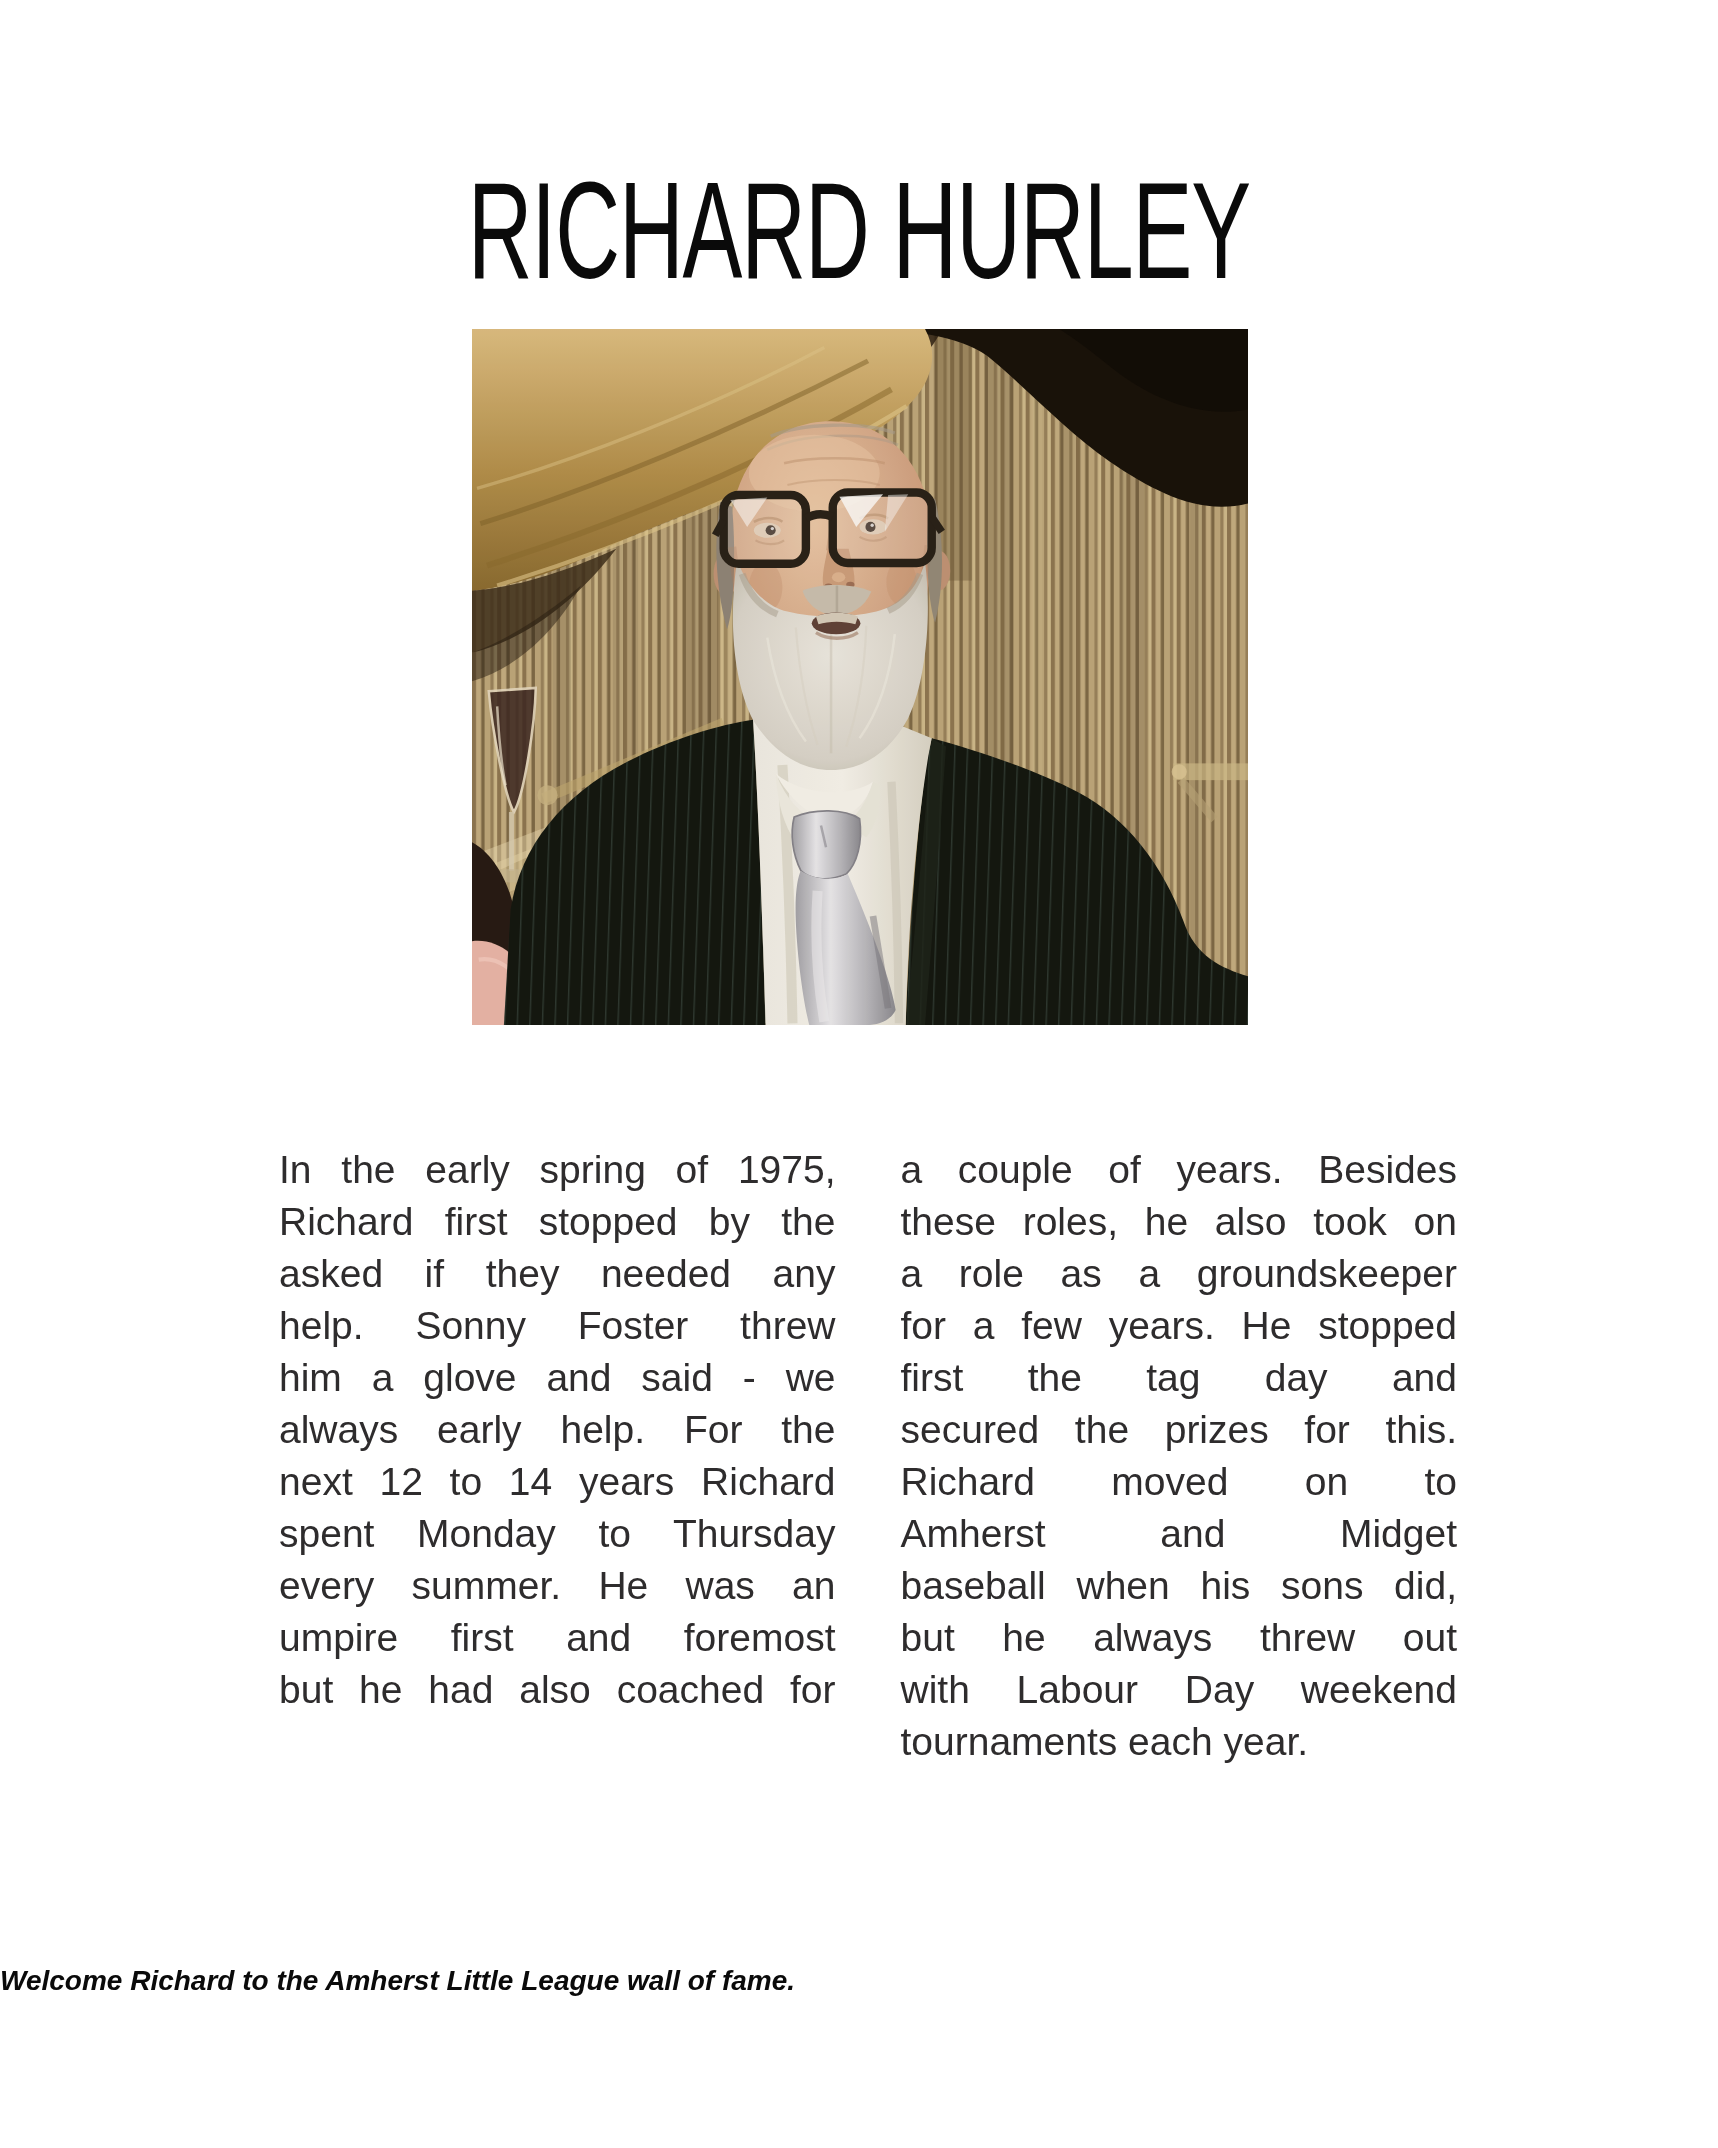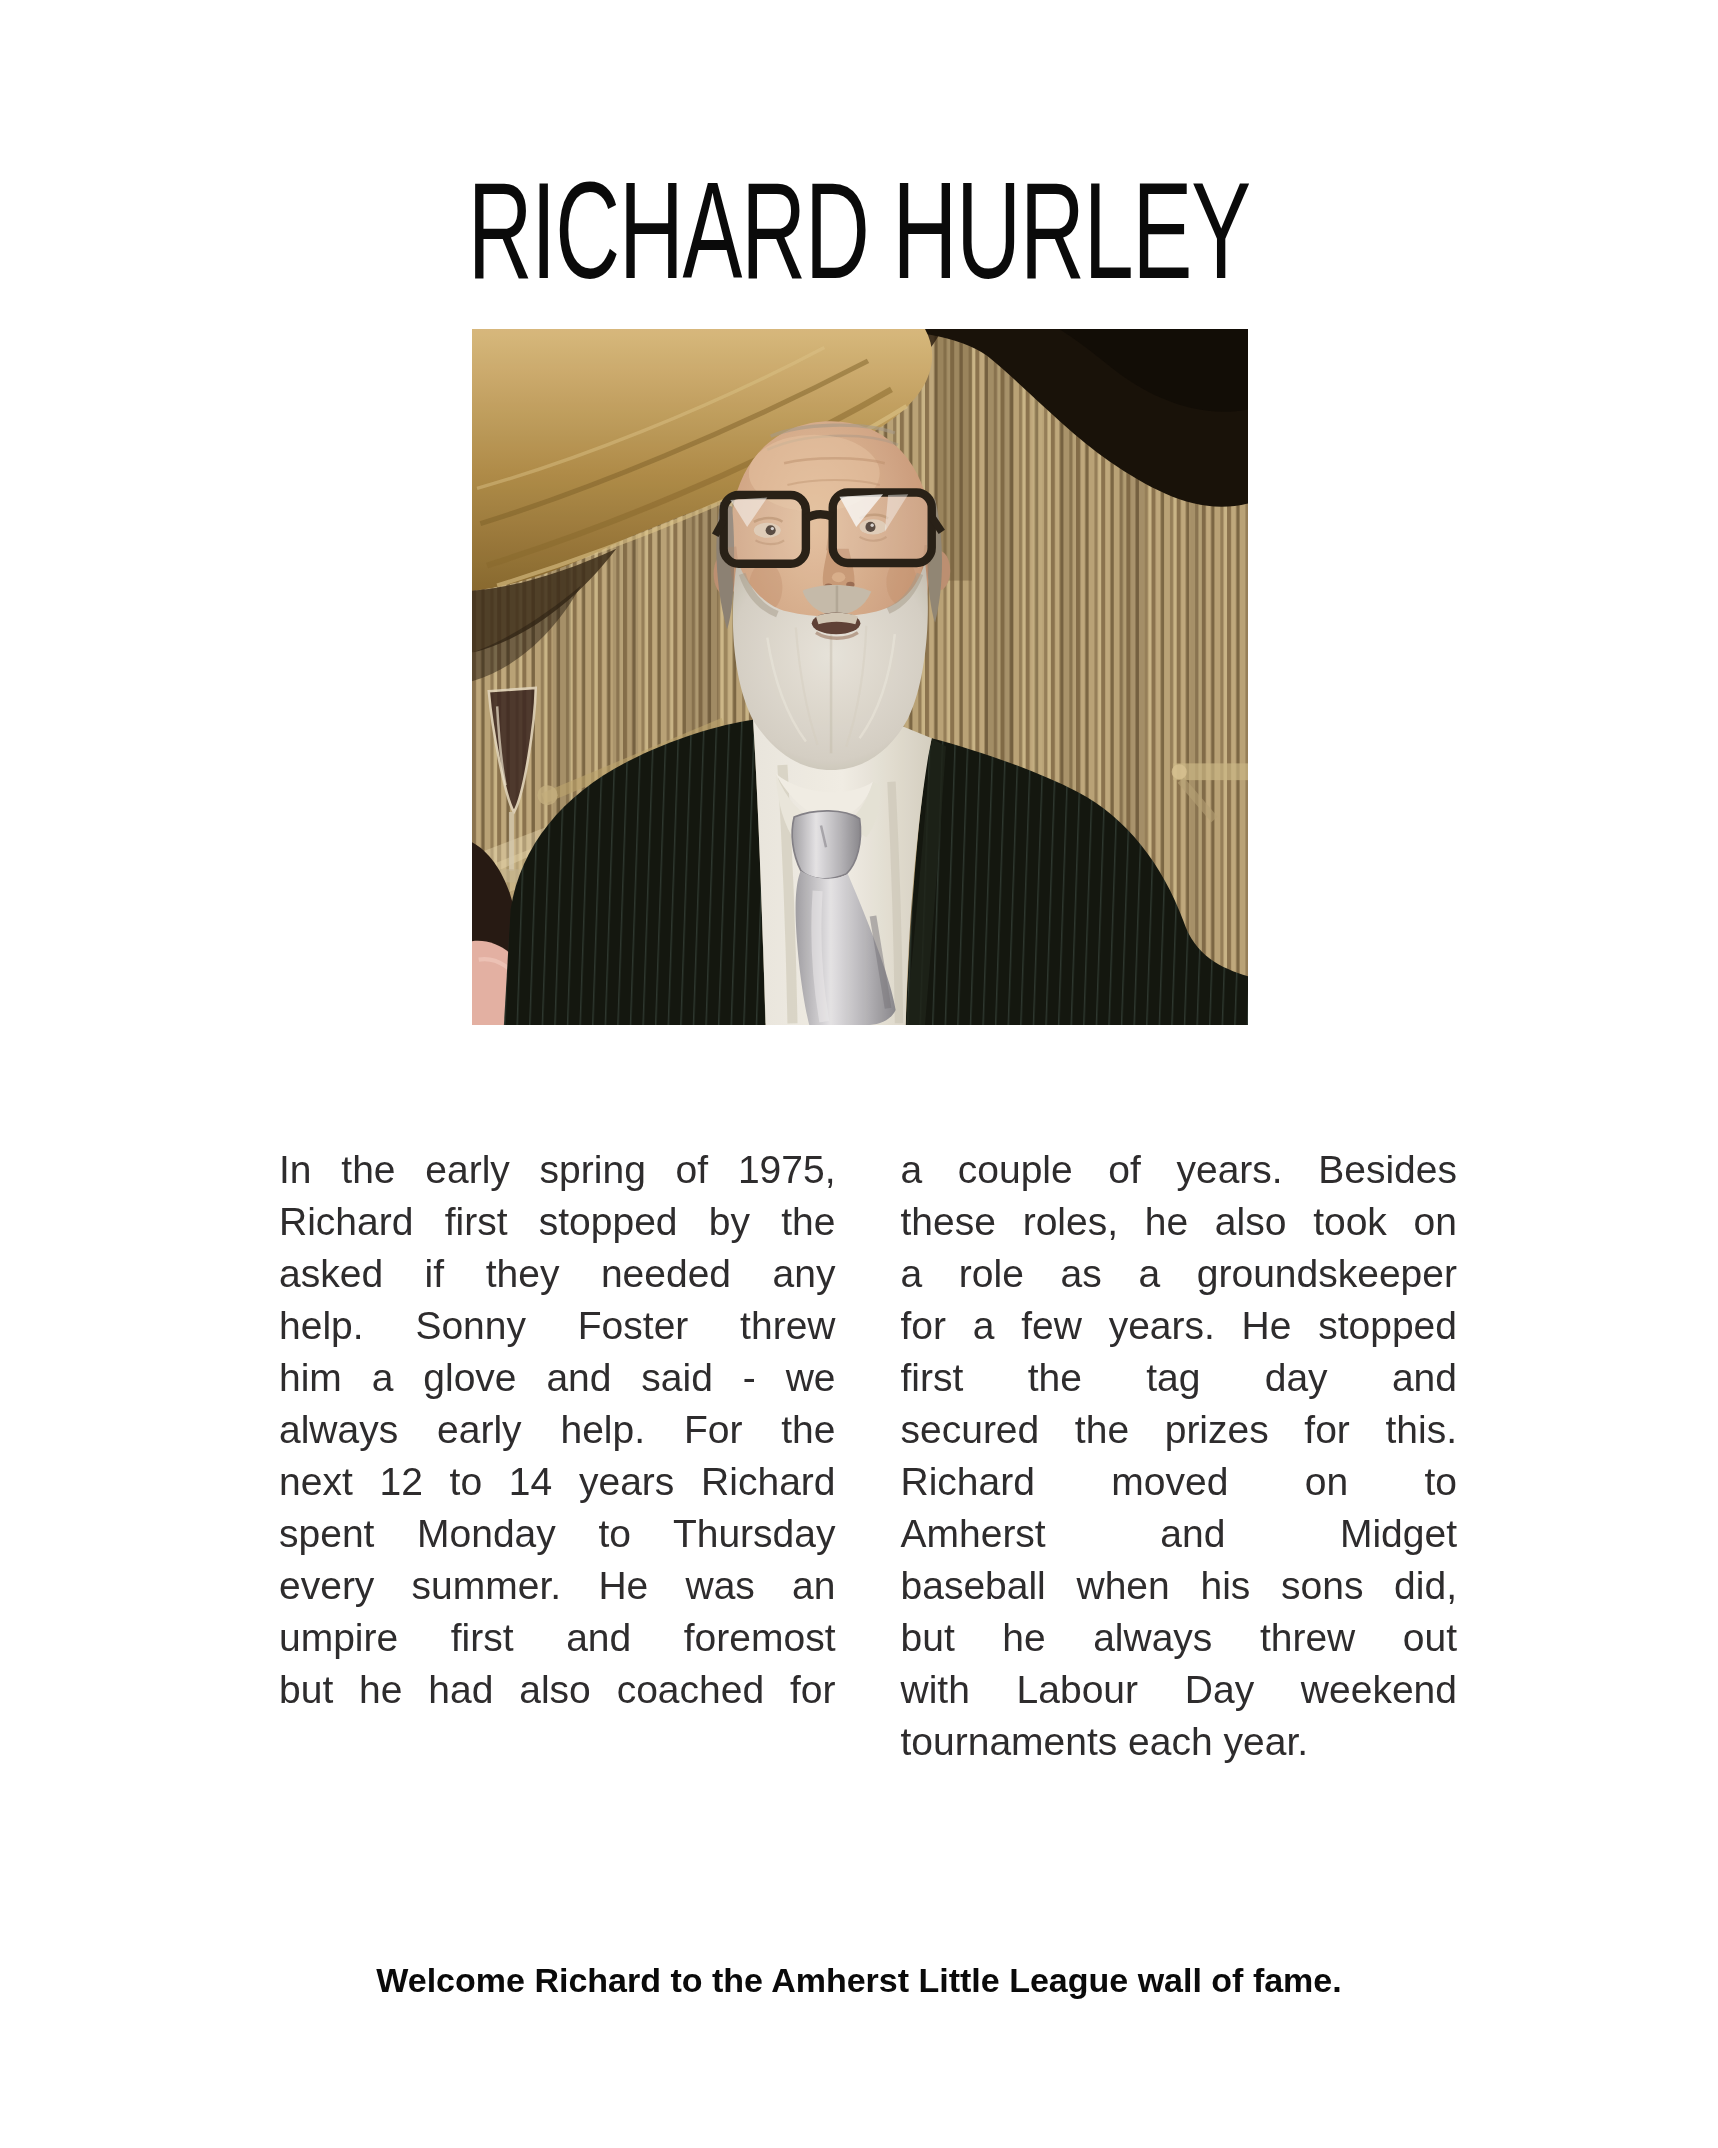--- a/index.html
+++ b/index.html
@@ -41,8 +41,9 @@
   .line.last{text-align-last:left;}
   .footer{
     position:absolute;left:0;top:1956px;width:100%;
-    text-align:center;font-size:34px;line-height:49px;font-weight:700;
+    font-size:28px;line-height:49px;font-weight:700;
     color:var(--title-ink,#101010);
+    font-style:italic;
   }
 </style>
 </head>

